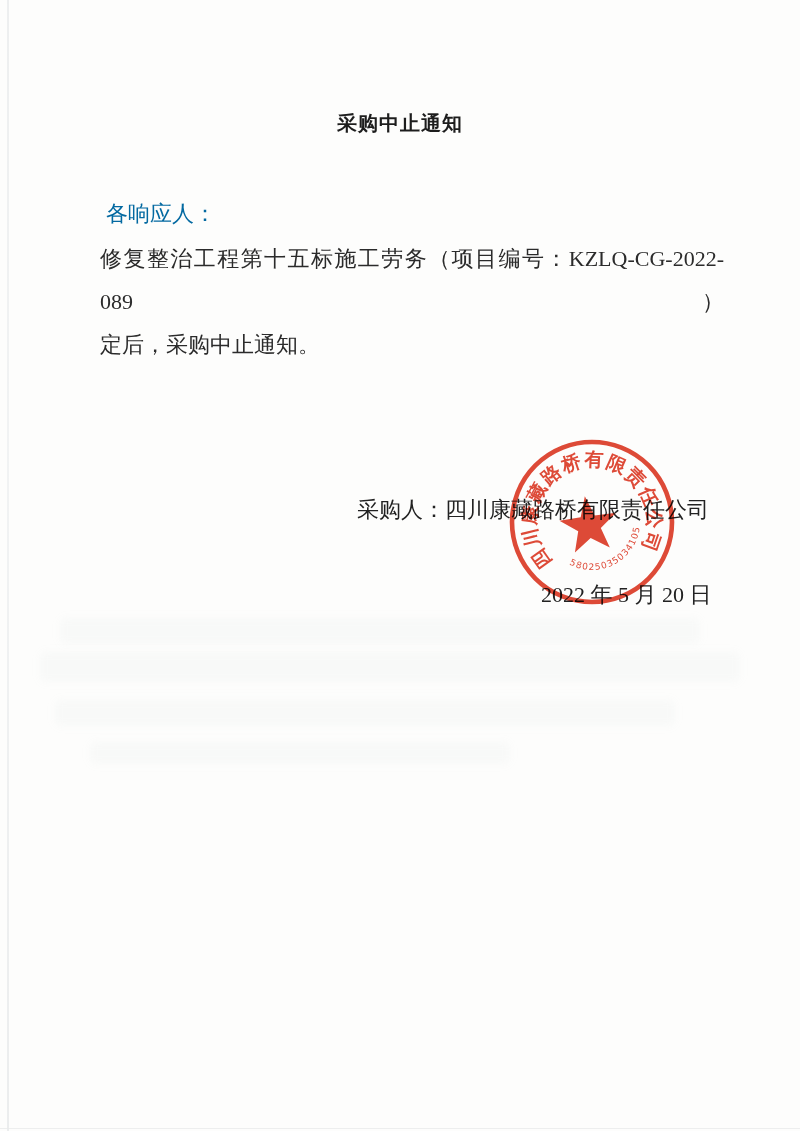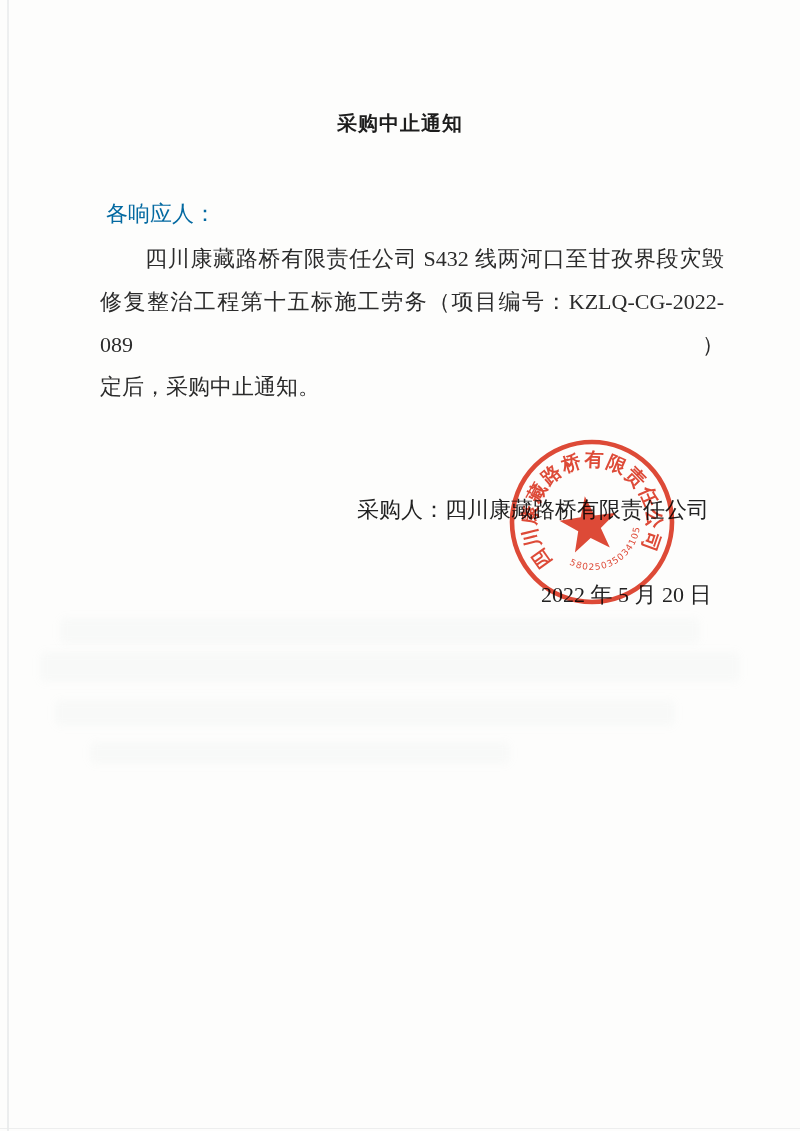--- a/index.html
+++ b/index.html
@@ -89,7 +89,6 @@
   <div class="salutation">各响应人：</div>
 
   <div class="para">
-    <div class="line just indent">四川康藏路桥有限责任公司 S432 线两河口至甘孜界段灾毁</div>
     <div class="line just">修复整治工程第十五标施工劳务（项目编号：KZLQ-CG-2022-089）</div>
     <div class="line">定后，采购中止通知。</div>
   </div>

